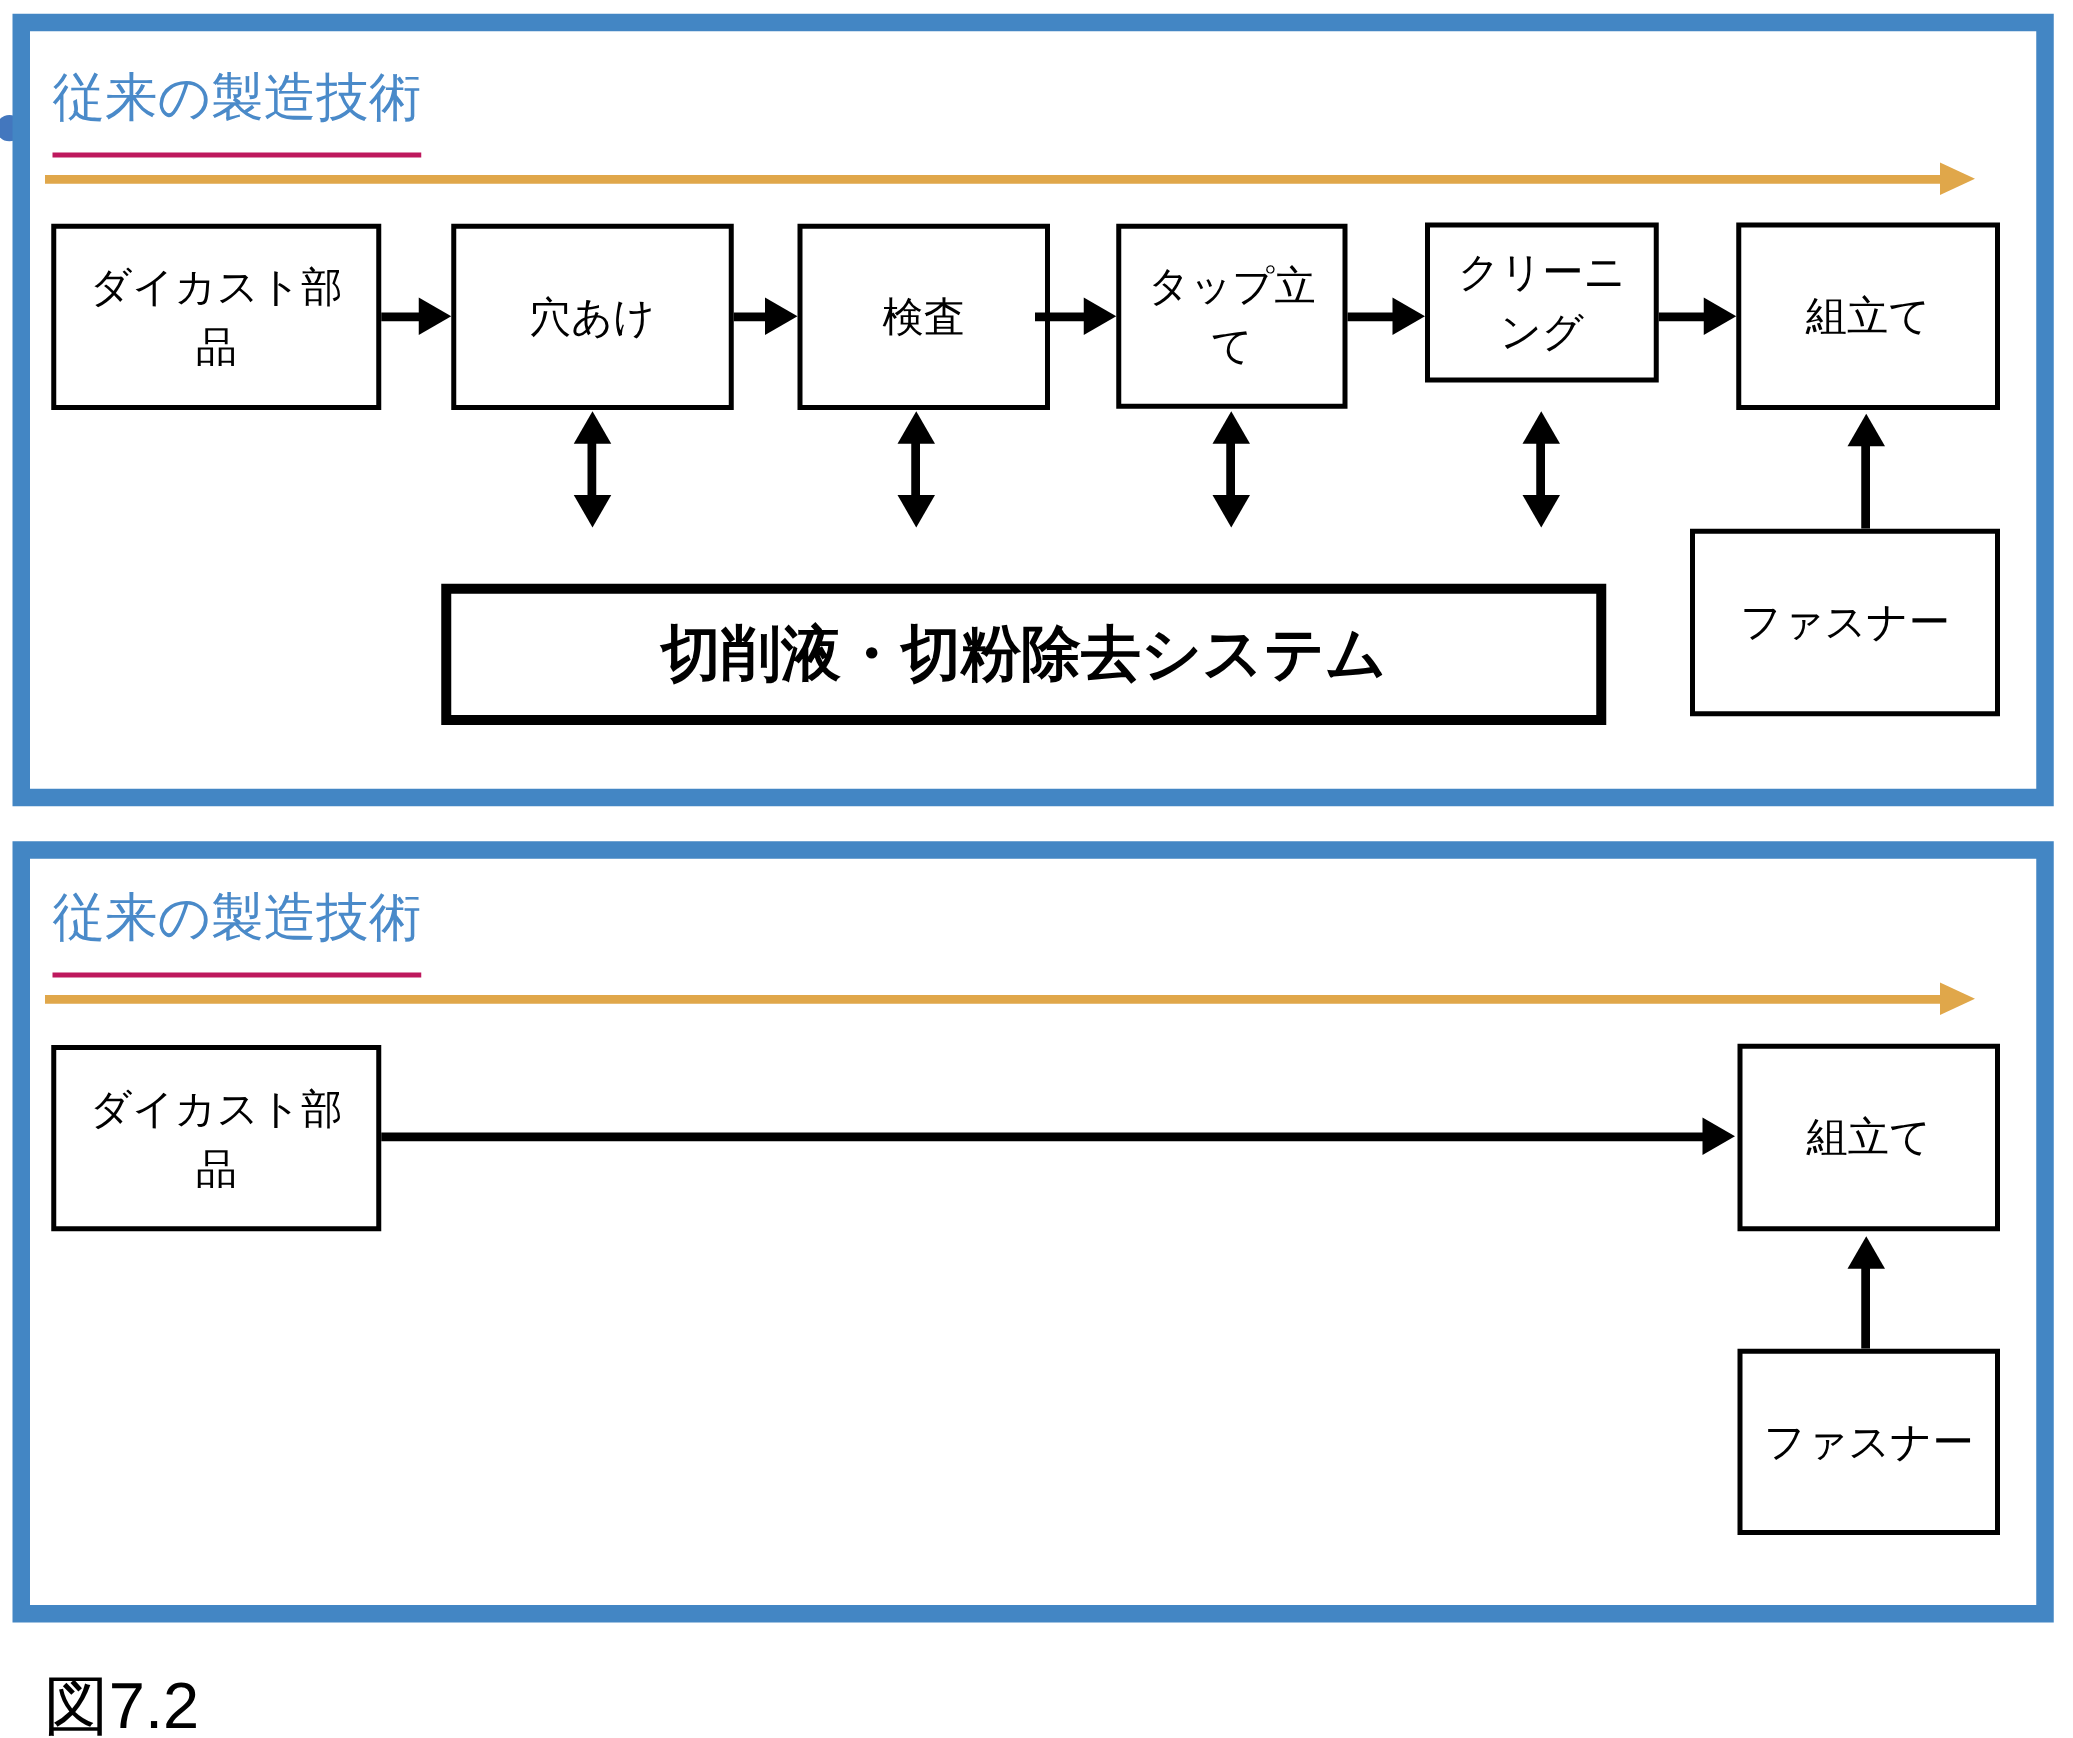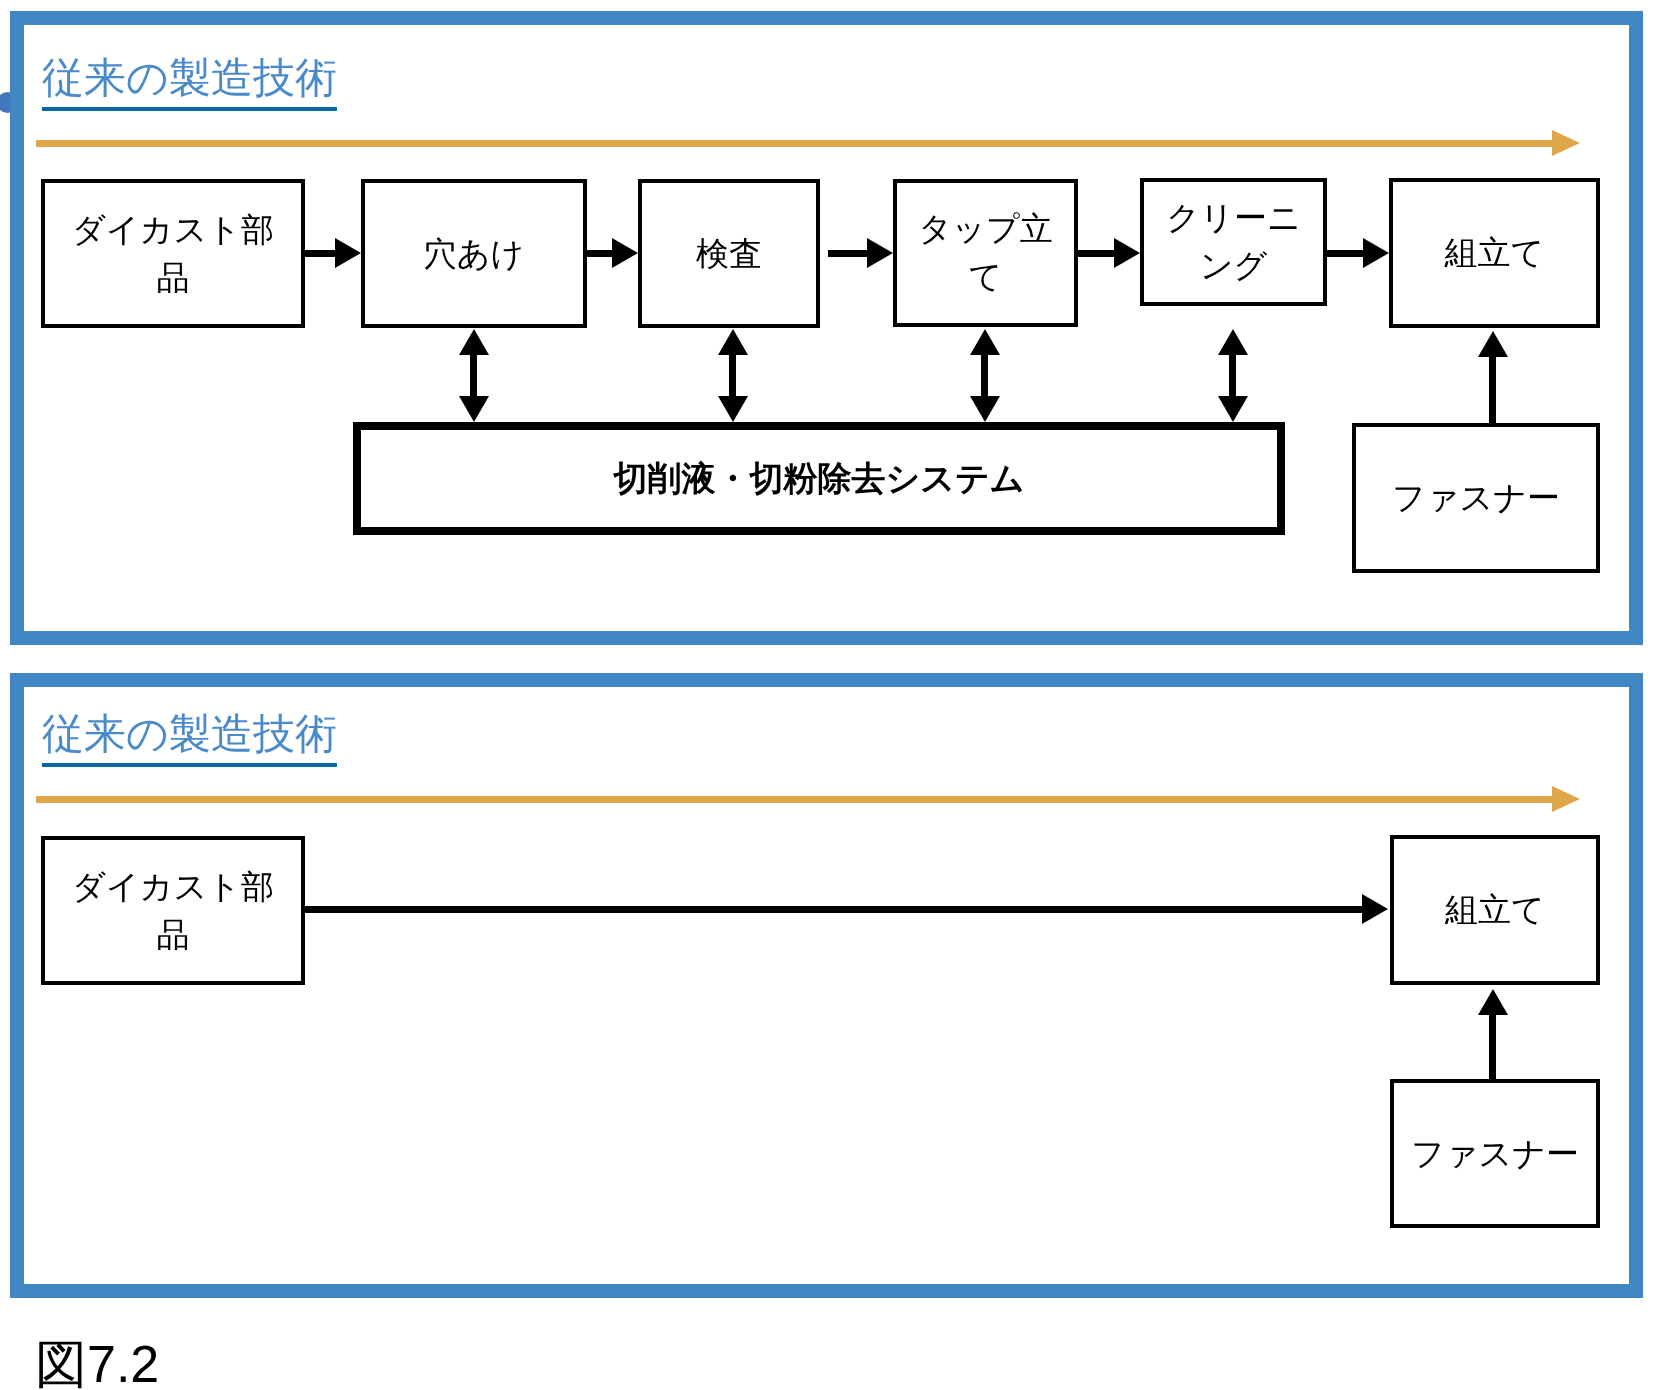--- a/index.html
+++ b/index.html
@@ -34,8 +34,8 @@
     font-size: 42px;
     line-height: 1.25;
     color: #4A8AC9;
-    border-bottom: 4px solid #0369a1;
-    padding-bottom: 2px;
+    border-bottom: 4px solid #be185d;
+    padding-bottom: 17px;
     white-space: nowrap;
   }
   #title1 { left:42px; top:52px; }

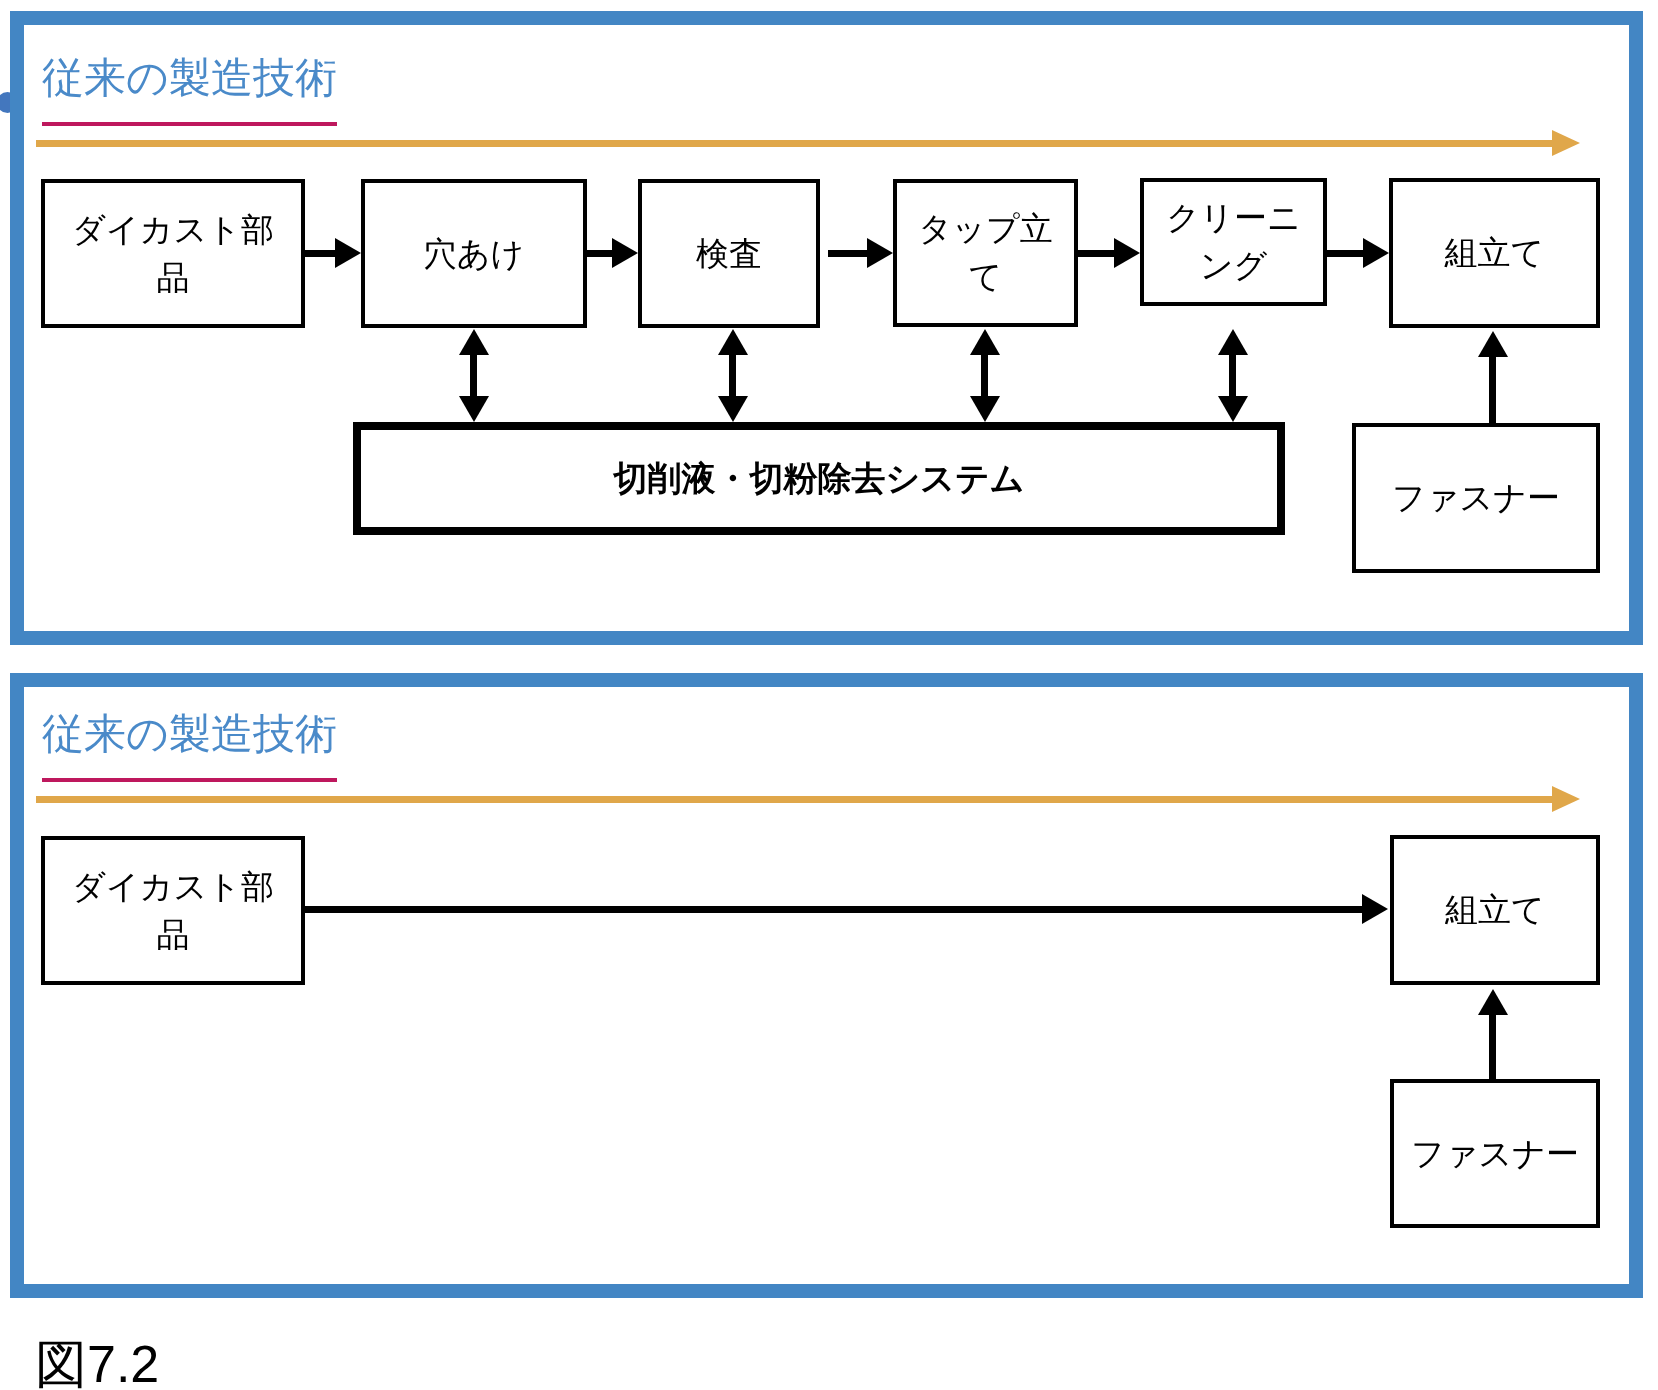--- a/index.html
+++ b/index.html
@@ -111,7 +111,7 @@
     <div class="node" style="left:41px;  top:179px; width:264px; height:149px;">ダイカスト部
 品</div>
     <div class="node" style="left:361px; top:179px; width:226px; height:149px;text-align:right;">穴あけ</div>
-    <div class="node" style="left:638px; top:179px; width:182px; height:149px;">検査</div>
+    <div class="node" style="left:638px; top:179px; width:202px; height:149px;">検査</div>
     <div class="node" style="left:893px; top:179px; width:185px; height:148px;">タップ立
 て</div>
     <div class="node" style="left:1140px;top:178px; width:187px; height:128px;">クリーニ

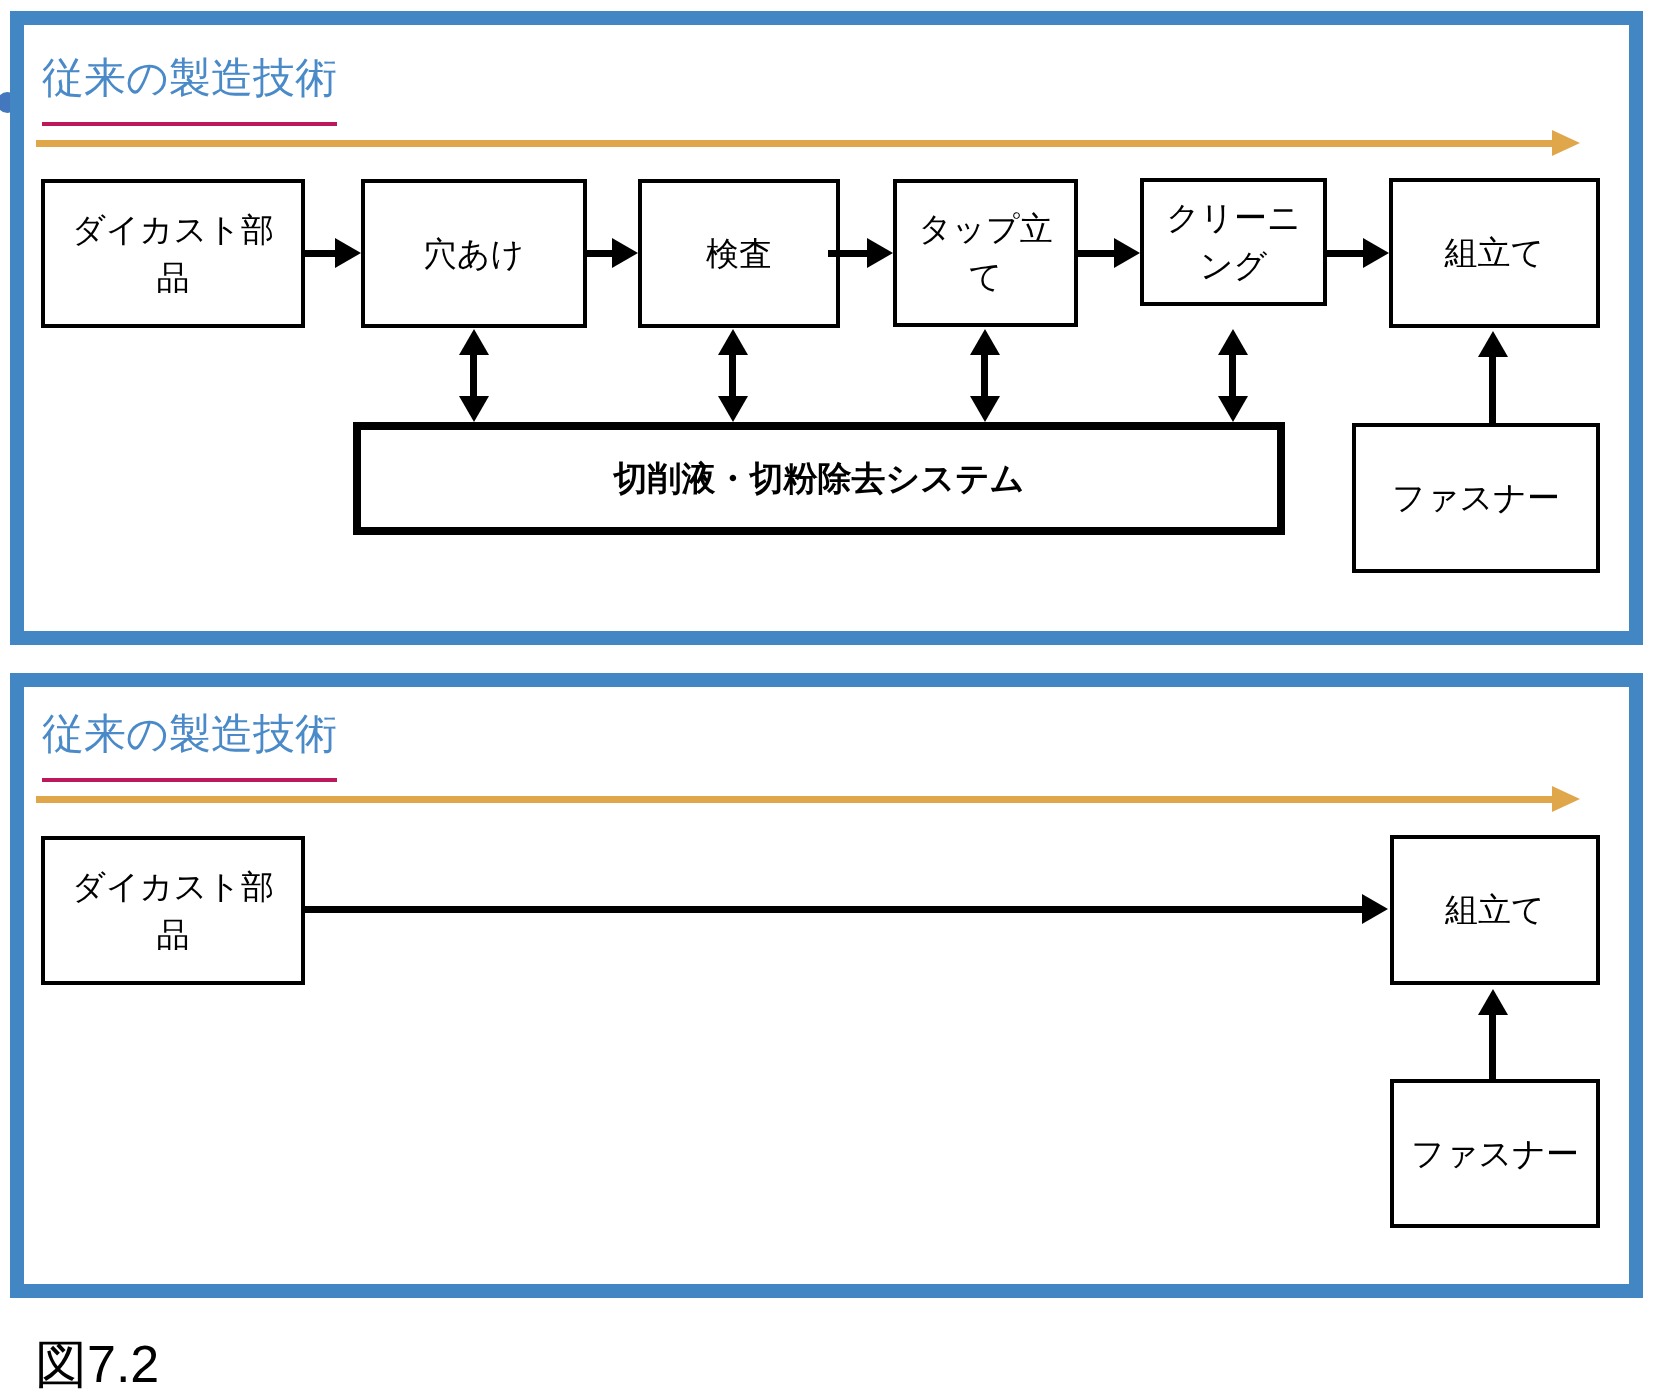--- a/index.html
+++ b/index.html
@@ -56,7 +56,8 @@
   .node.system {
     border-width: 8px;
     font-weight: 700;
-    font-size: 34px;
+    font-size: 48px;
+    margin-top: 45px;
   }
 
   .hline, .vline { position: absolute; background: #000; }

